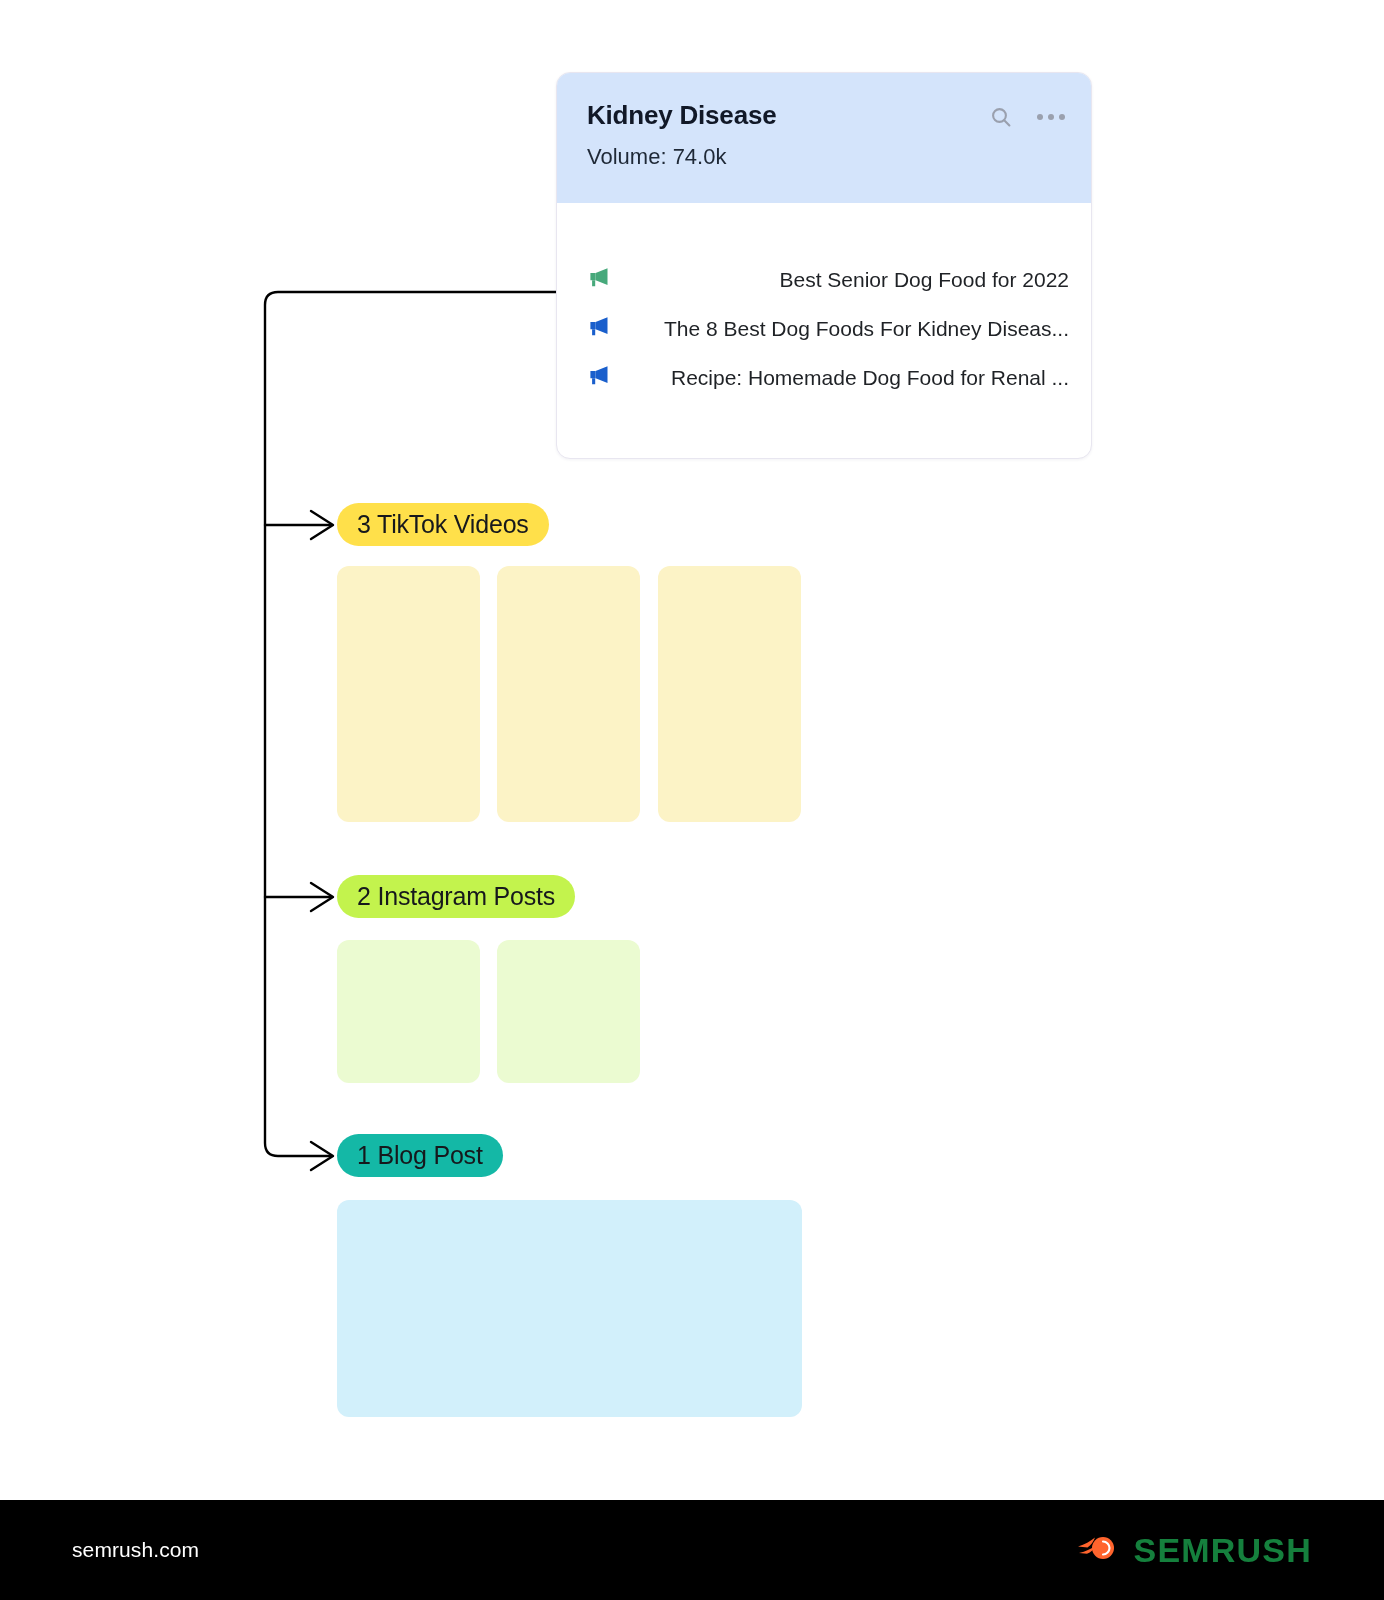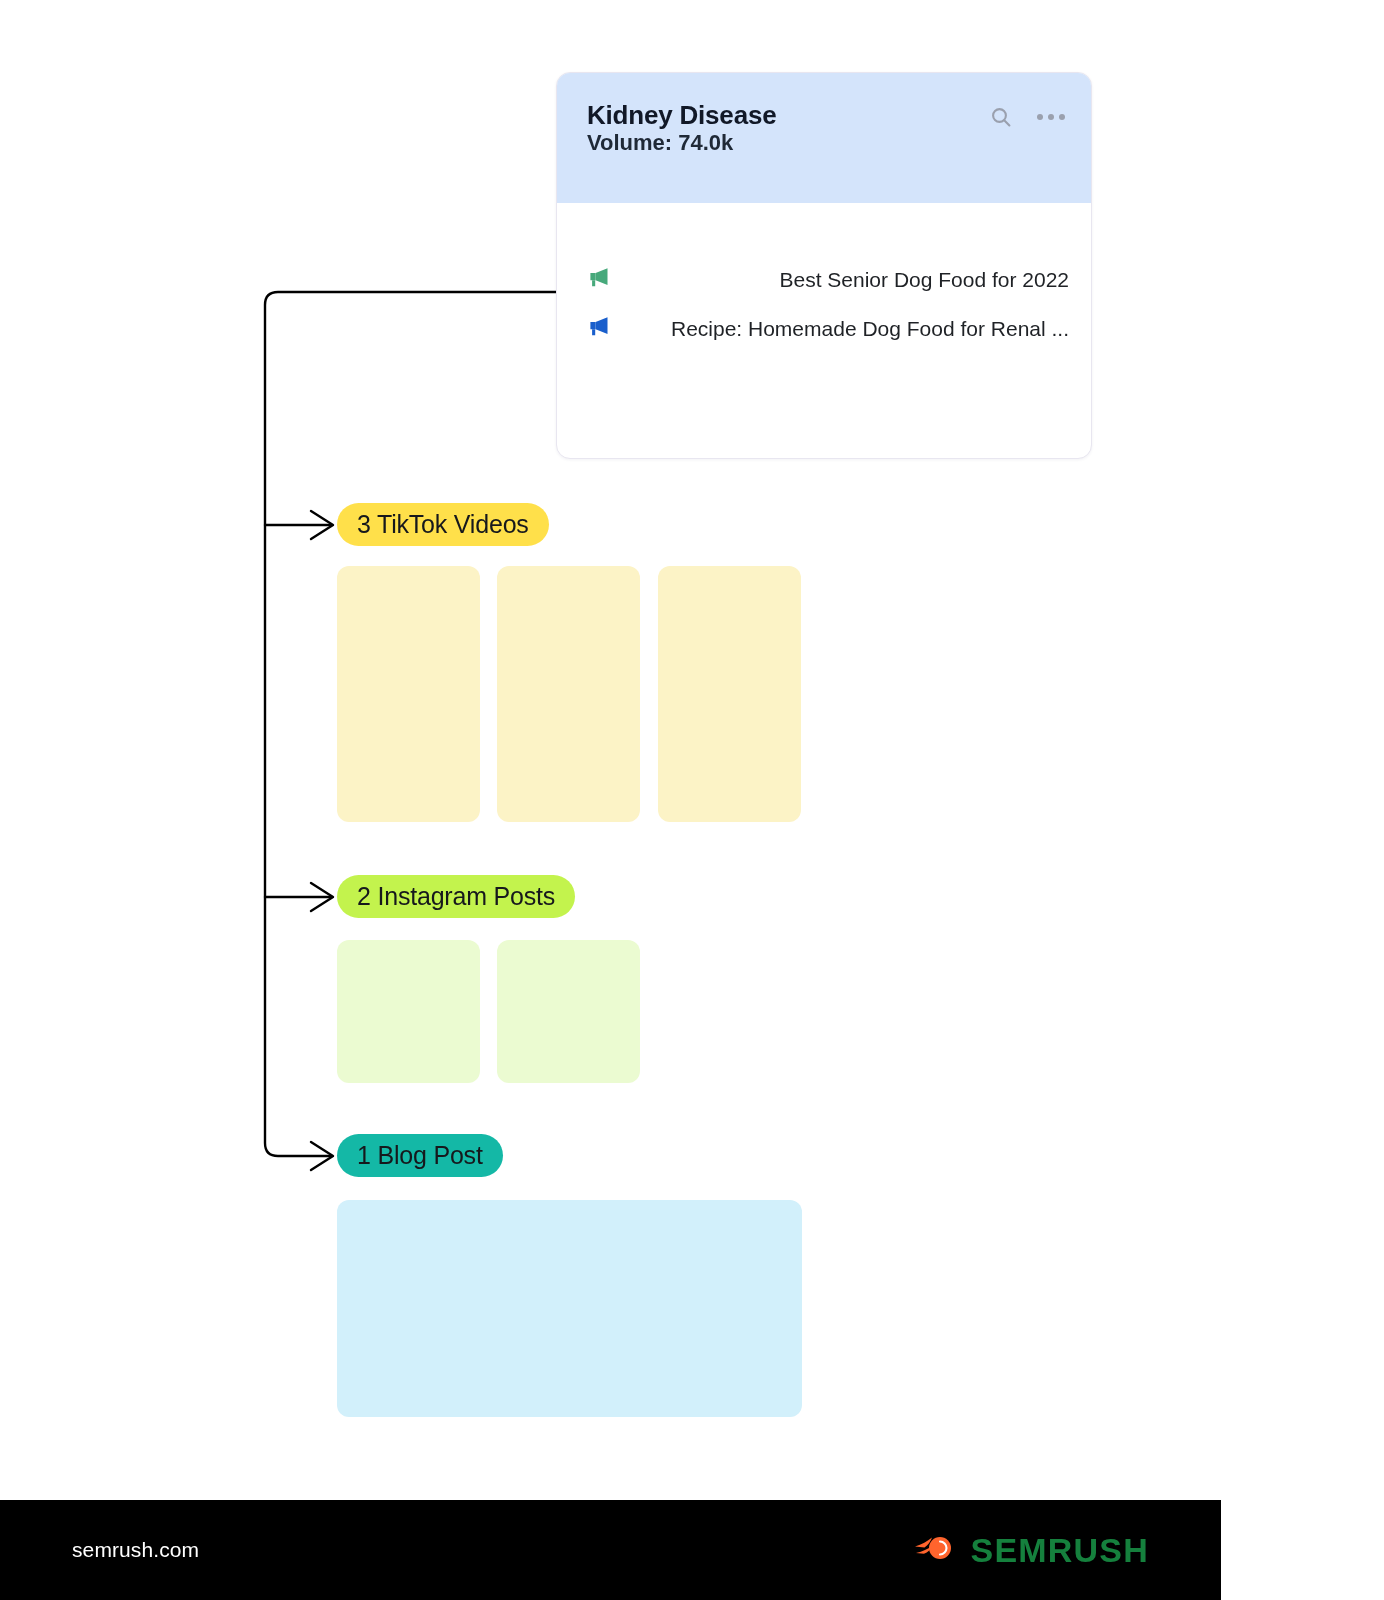--- a/index.html
+++ b/index.html
@@ -52,9 +52,10 @@
     line-height: 1.1;
   }
   .card-volume {
+    margin-top: 14px;
     font-size: 22px;
     color: #1f2937;
-    font-weight: 700;
+    font-weight: 400;
   }
   .card-actions {
     position: absolute;

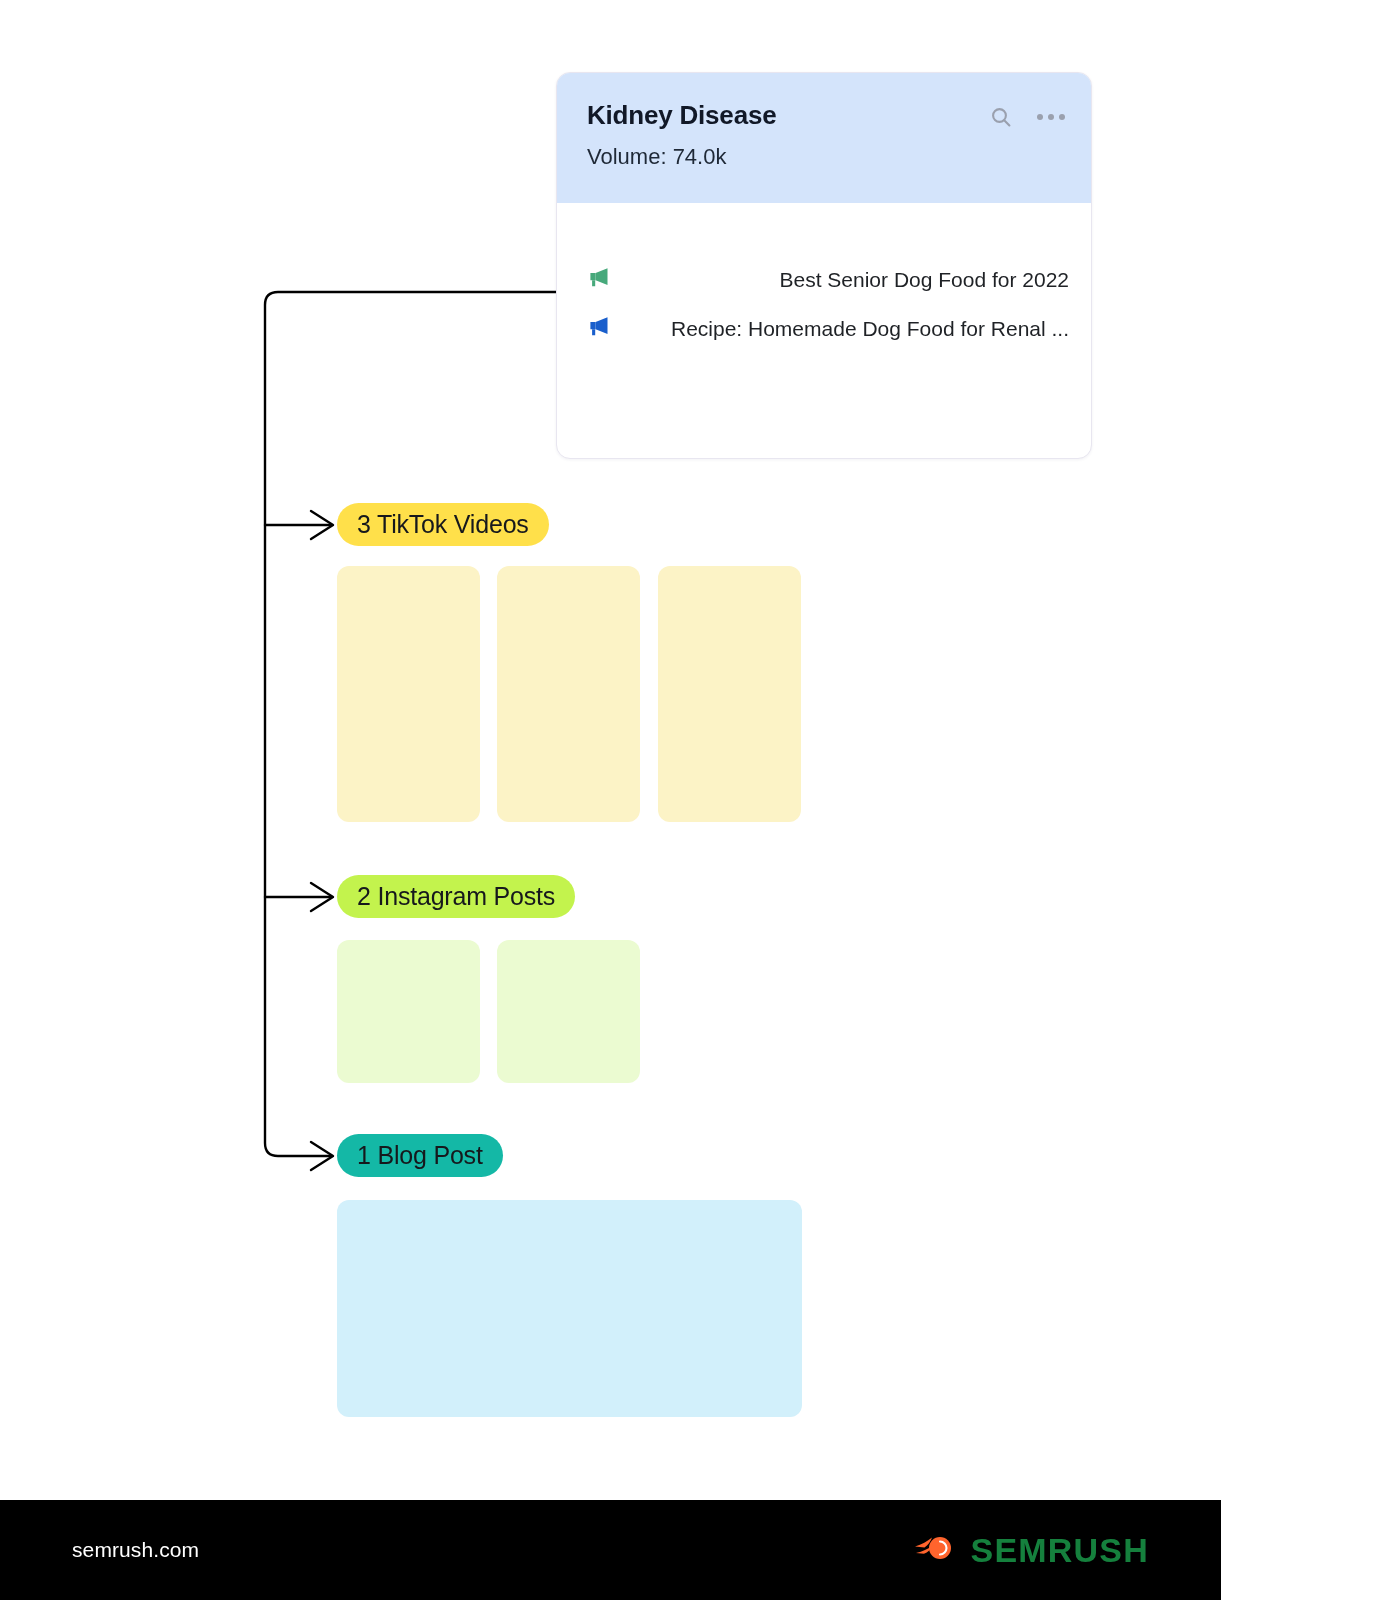--- a/index.html
+++ b/index.html
@@ -203,6 +203,16 @@
           </svg>
         </span>
         <span>Best Senior Dog Food for 2022</span>
+      </div>
+      <div class="kw-item">
+        <span class="mega">
+          <svg width="24" height="22" viewBox="0 0 24 22" fill="none">
+            <path d="M20.5 2.2 L8.6 7.1 L8.6 14.2 L20.5 19.1 Z" fill="#1A5FCC"></path>
+            <path d="M3.4 7.1 L8.6 7.1 L8.6 14.2 L3.4 14.2 Z" fill="#1A5FCC"></path>
+            <path d="M5.1 14.2 L8.2 14.2 L8.2 20.3 L5.1 20.3 Z" fill="#1A5FCC"></path>
+          </svg>
+        </span>
+        <span>The 8 Best Dog Foods For Kidney Diseas...</span>
       </div>
       <div class="kw-item">
         <span class="mega">

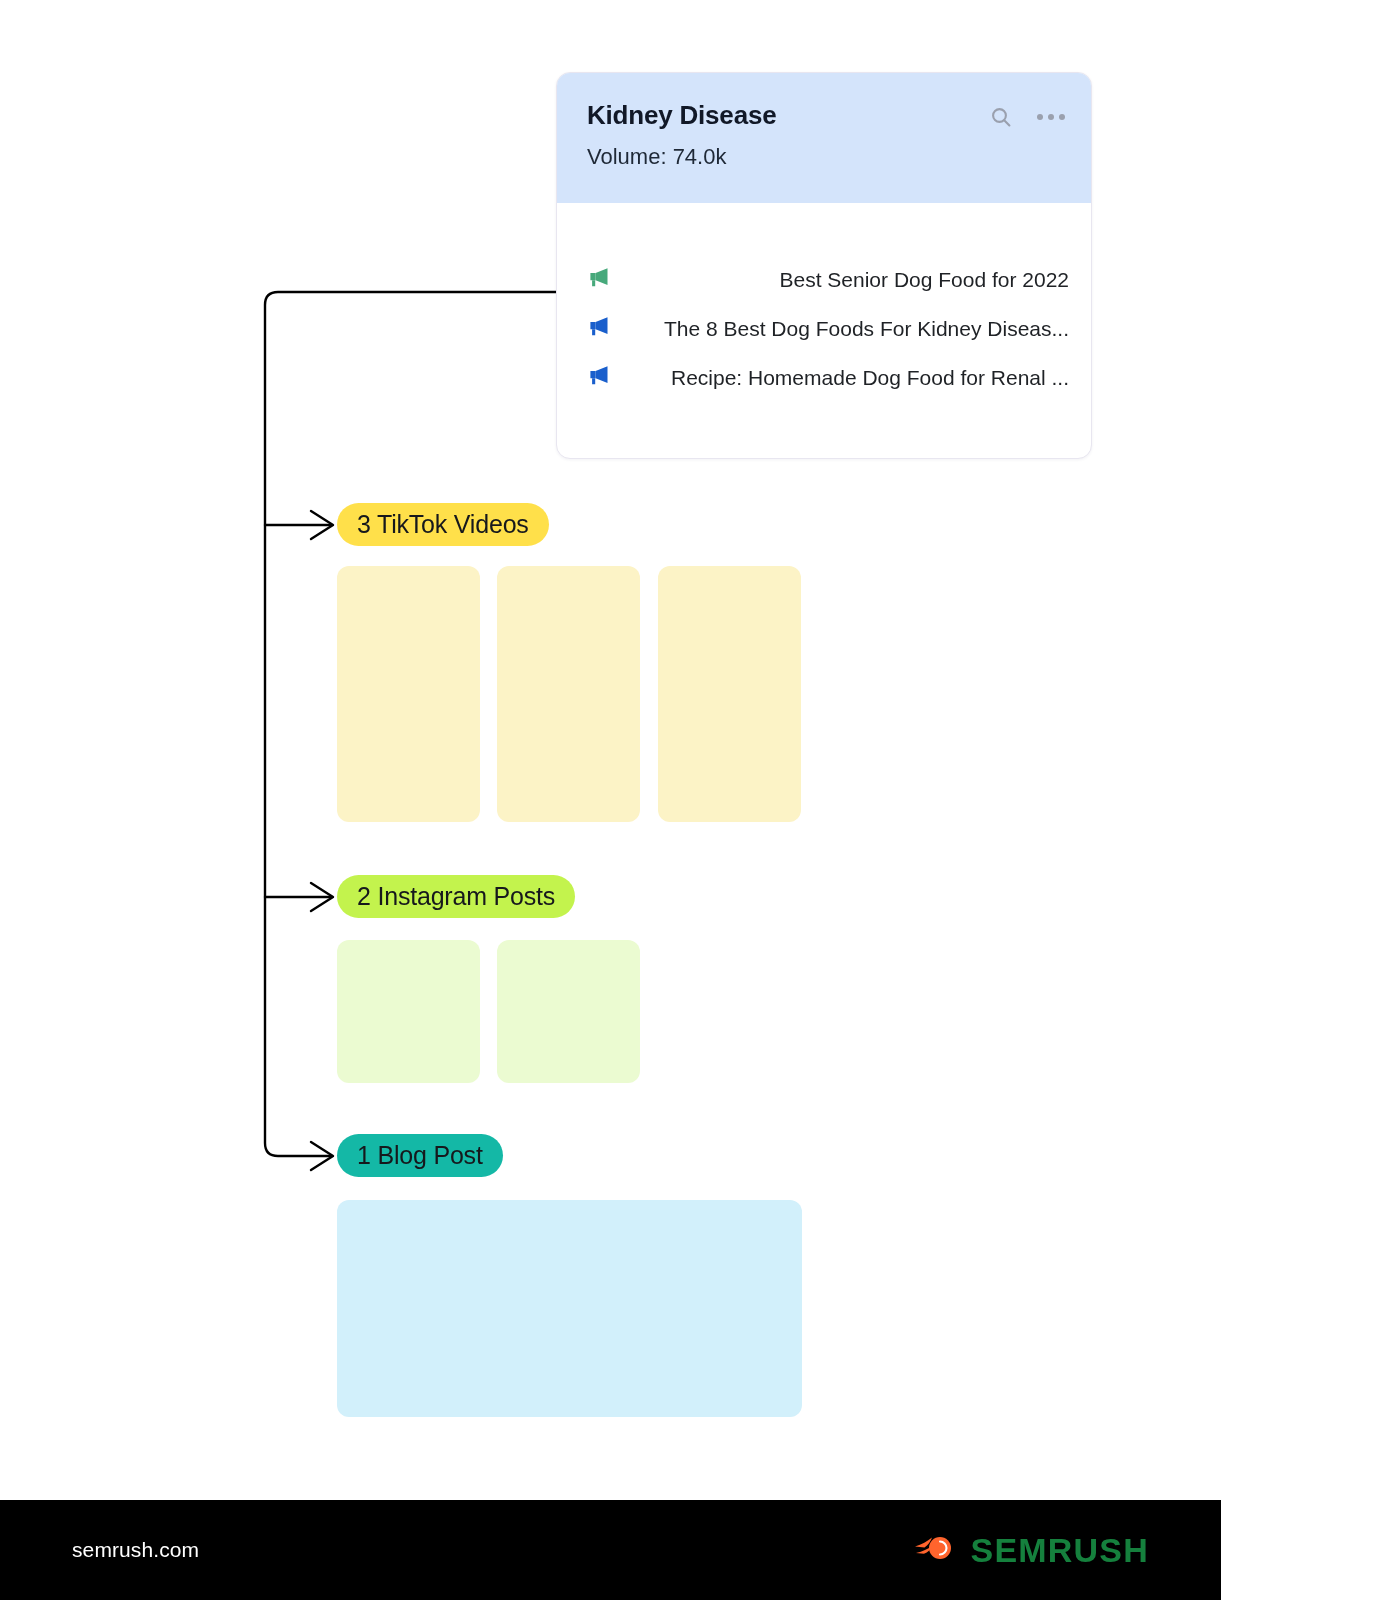--- a/index.html
+++ b/index.html
@@ -126,7 +126,7 @@
     position: absolute;
     left: 0;
     bottom: 0;
-    width: 1221px;
+    width: 1384px;
     height: 100px;
     background: #000000;
     display: flex;

